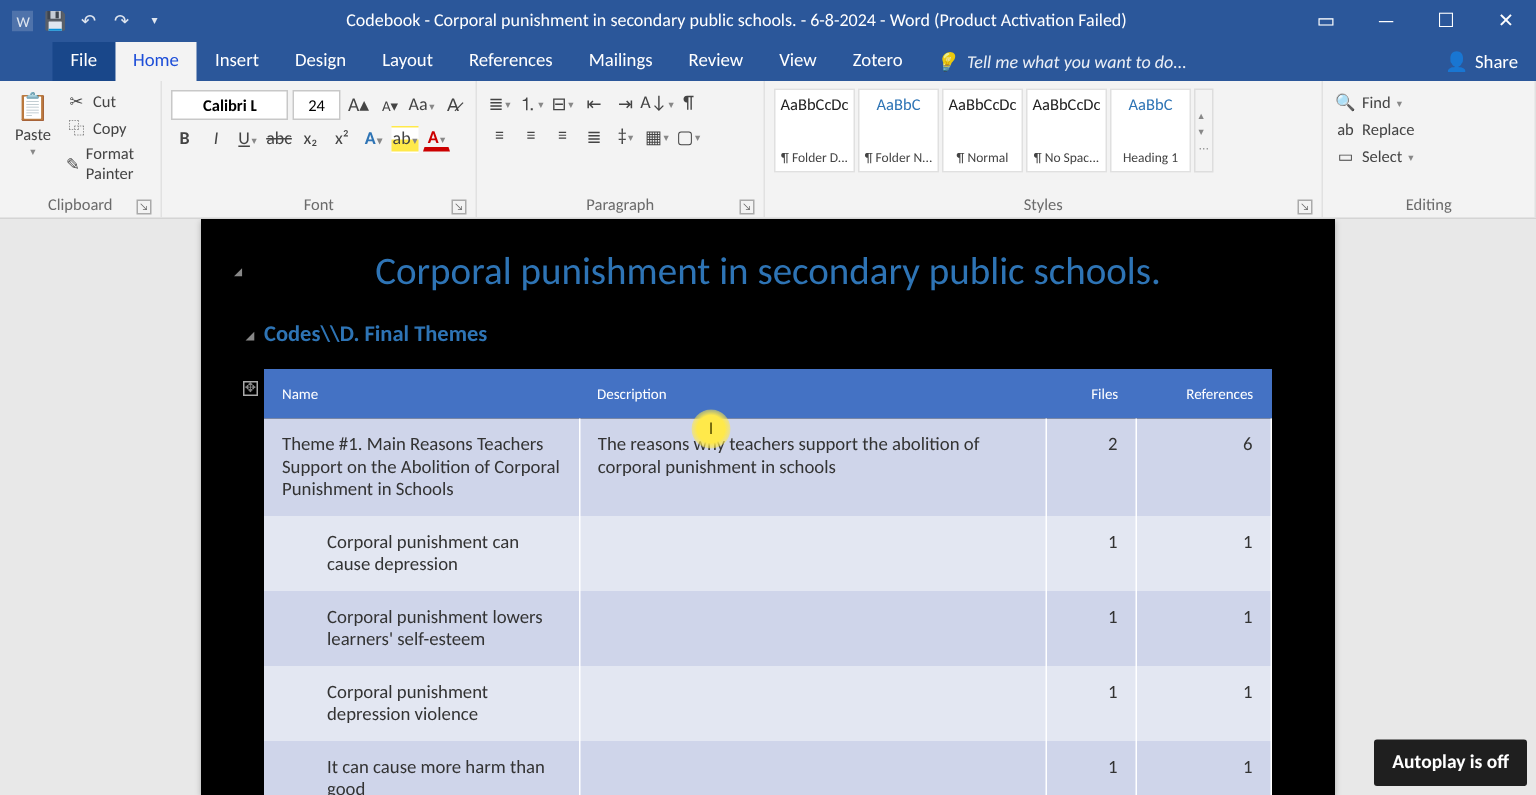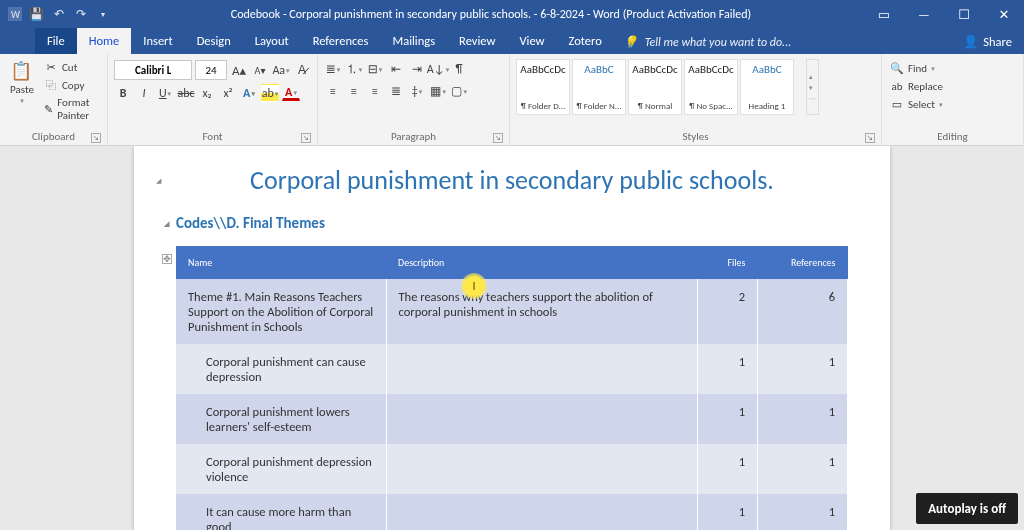--- a/index.html
+++ b/index.html
@@ -206,7 +206,7 @@
   </div>
 
   <div class="group" style="width:372px">
-    <div class="group-body" style="gap:12px;padding-top:2px">
+    <div class="group-body" style="gap:2px;padding-top:2px">
       <div id="styles-container" style="display:flex;gap:2px">
           <div class="stylebox">
             <div class="preview">AaBbCcDc</div>

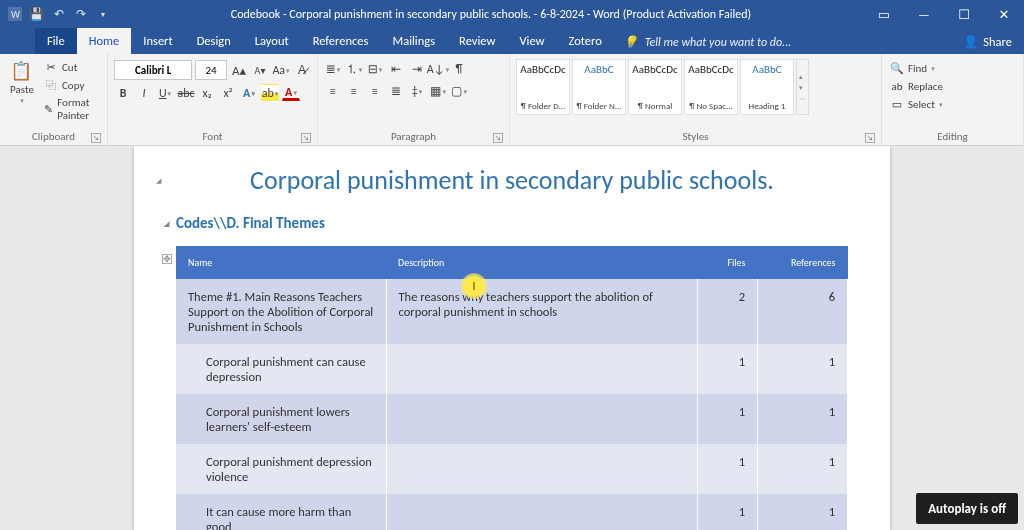--- a/index.html
+++ b/index.html
@@ -46,7 +46,7 @@
 
 
 .docwrap { height: 384px; background: #e8e8e8; display: flex; justify-content: center; overflow: hidden; position: relative; }
-.page { width: 756px; background: #ffffff; box-shadow: 0 1px 4px rgba(0,0,0,.25); padding: 18px 42px 0; position: relative; }
+.page { width: 756px; background: #000000; box-shadow: 0 1px 4px rgba(0,0,0,.25); padding: 18px 42px 0; position: relative; }
 .doc-title { color: #2E74B5; font-weight: 300; font-size: 26px; text-align: center; margin-bottom: 18px; }
 .doc-sub { color: #2E74B5; font-size: 15px; margin-bottom: 14px; position: relative; font-weight: bold; }
 .doc-sub::before { content: "◢"; font-size: 7px; color: #888; position: absolute; left: -12px; top: 5px; }

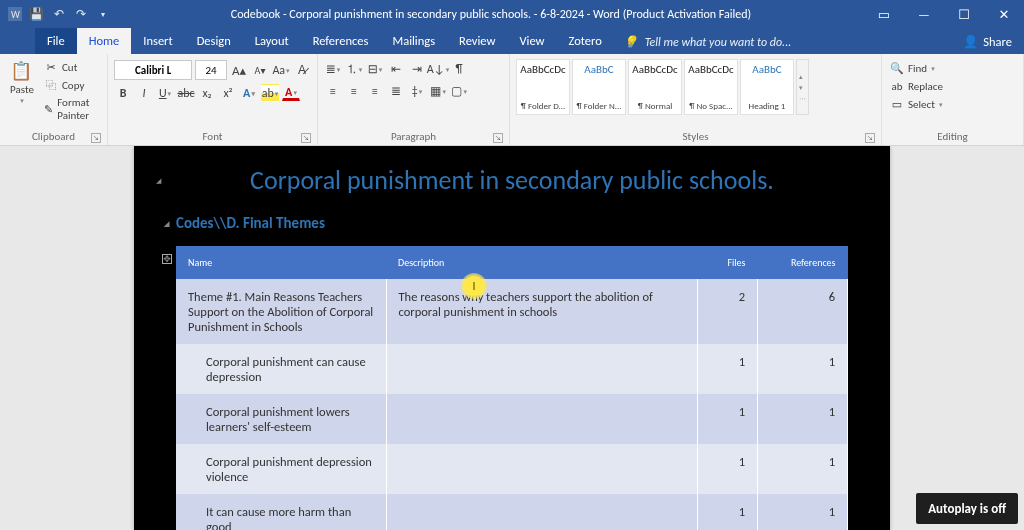--- a/index.html
+++ b/index.html
@@ -61,7 +61,7 @@
 table.codes tr.r0 td { background: #CFD5EA; }
 table.codes tr.r1 td { background: #E3E7F2; }
 table.codes td.num { text-align: right; }
-table.codes td.indent { padding-left: 30px; margin-left: 11px; }
+table.codes td.indent { padding-left: 42px; margin-left: 11px; }
 .col-name { width: 210px; }
 .col-desc { width: auto; }
 .col-files { width: 60px; }

